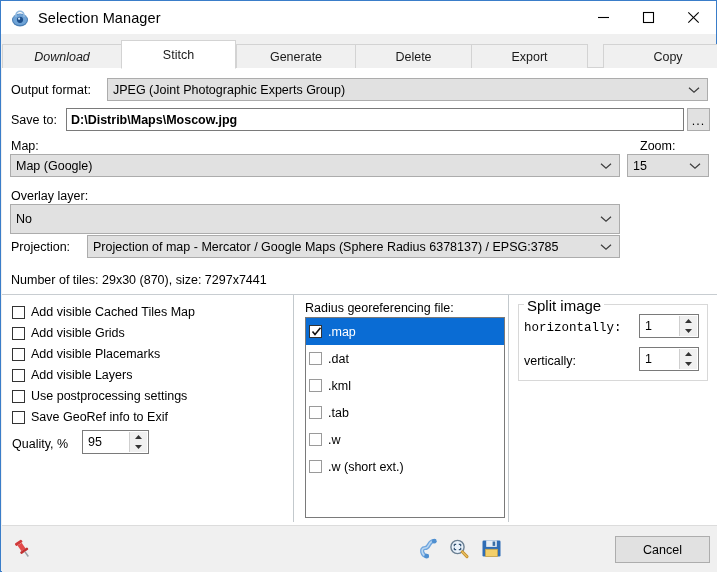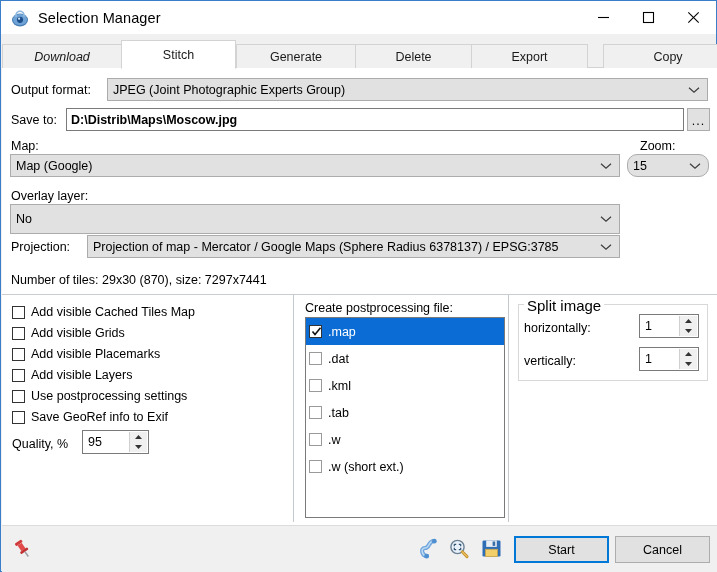--- a/index.html
+++ b/index.html
@@ -385,7 +385,7 @@
       </svg>
     </div>
     <span class="lbl" style="left:626px; top:71px;margin-left:12px;">Zoom:</span>
-    <div class="combo" style="left:625px; top:86px; width:82px; height:23px;border-radius:10px;">
+    <div class="combo" style="left:625px; top:86px; width:82px; height:23px;">
       <span class="cval">15</span>
       <svg class="arrow" viewBox="0 0 12 8">
         <polyline points="1,1.8 6,6.2 11,1.8" fill="none" stroke="#3c3c3c" stroke-width="1.2"></polyline>

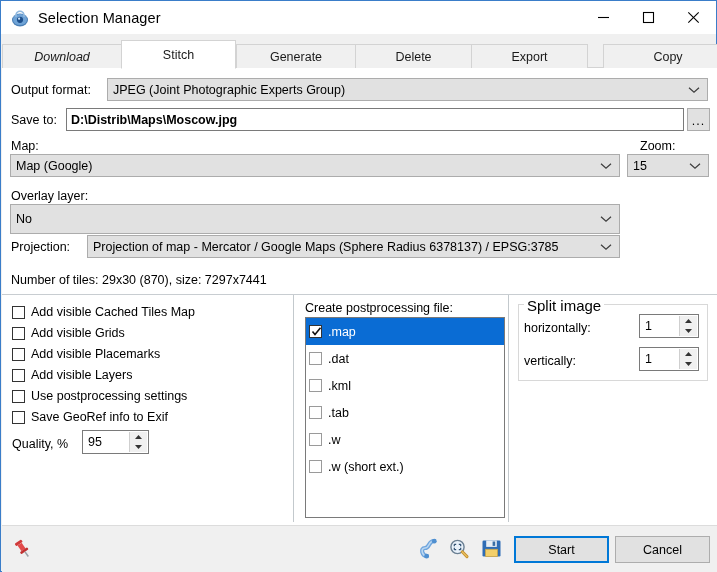--- a/index.html
+++ b/index.html
@@ -457,7 +457,7 @@
       </span>
     </div>
 
-    <span class="lbl" style="left:303px; top:233px;">Create postprocessing file:</span>
+    <span class="lbl" style="left:303px; top:233px;">Radius georeferencing file:</span>
     <div class="listbox" style="left:303px; top:249px; width:200px; height:201px;">
       <div class="li sel">
         <span class="cbox">

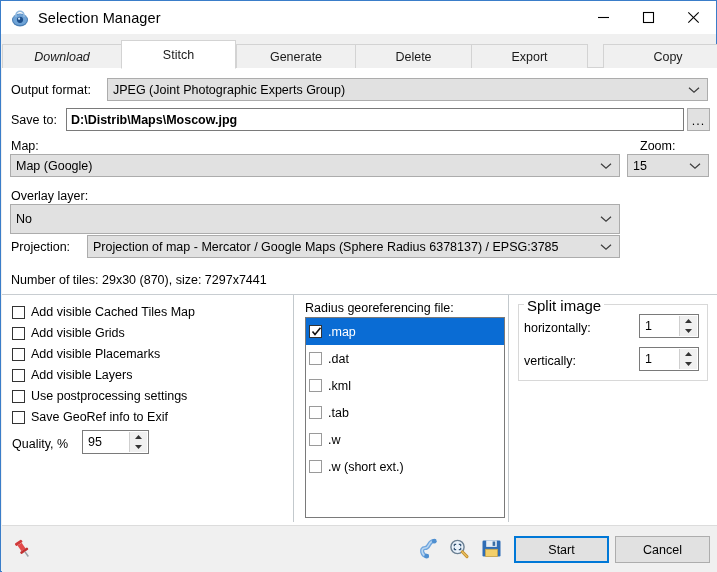--- a/index.html
+++ b/index.html
@@ -492,7 +492,7 @@
     <div class="group" style="left:516px; top:236px; width:190px; height:77px;"></div>
     <span class="group-title" style="left:522px; top:229px;">Split image</span>
 
-    <span class="lbl" style="left:522px; top:253px;">horizontally:</span>
+    <span class="lbl" style="left:522px; top:253px;font-family:Liberation Mono, monospace;">horizontally:</span>
     <div class="spin" style="left:637px; top:246px; width:60px; height:24px;">
       <span class="sval">1</span>
       <span class="sbtns">

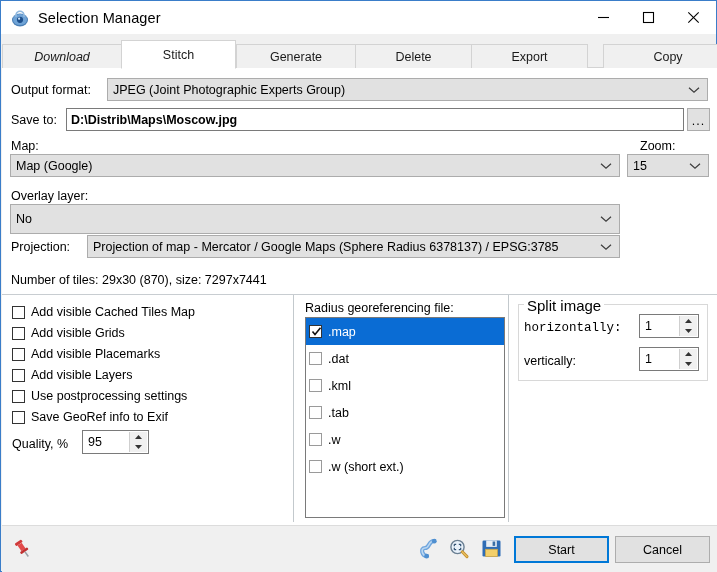--- a/index.html
+++ b/index.html
@@ -562,9 +562,6 @@
       <rect x="4.6" y="11.3" width="11.8" height="7.2" fill="none" stroke="#caa54a" stroke-width="0.8"></rect>
     </svg>
 
-    <div class="btn default" style="left:512px; top:11px; width:95px; height:27px;">
-      <span>Start</span>
-    </div>
     <div class="btn" style="left:613px; top:11px; width:95px; height:27px;">
       <span>Cancel</span>
     </div>

